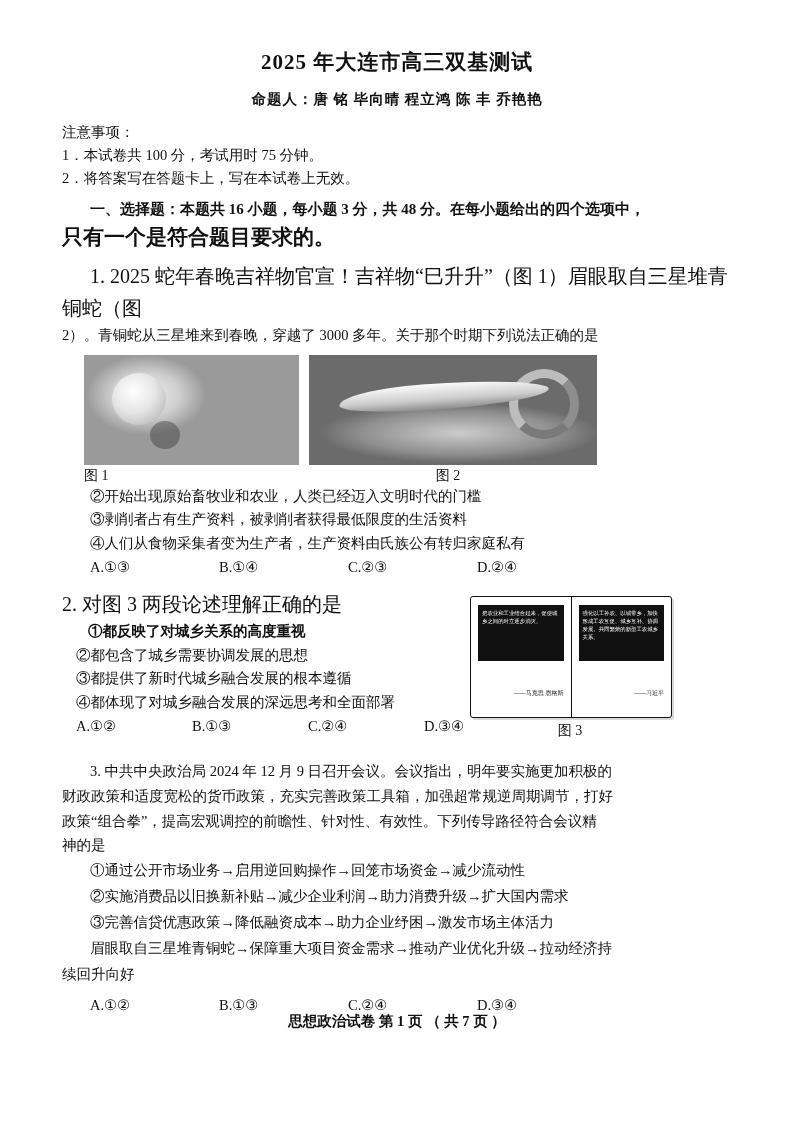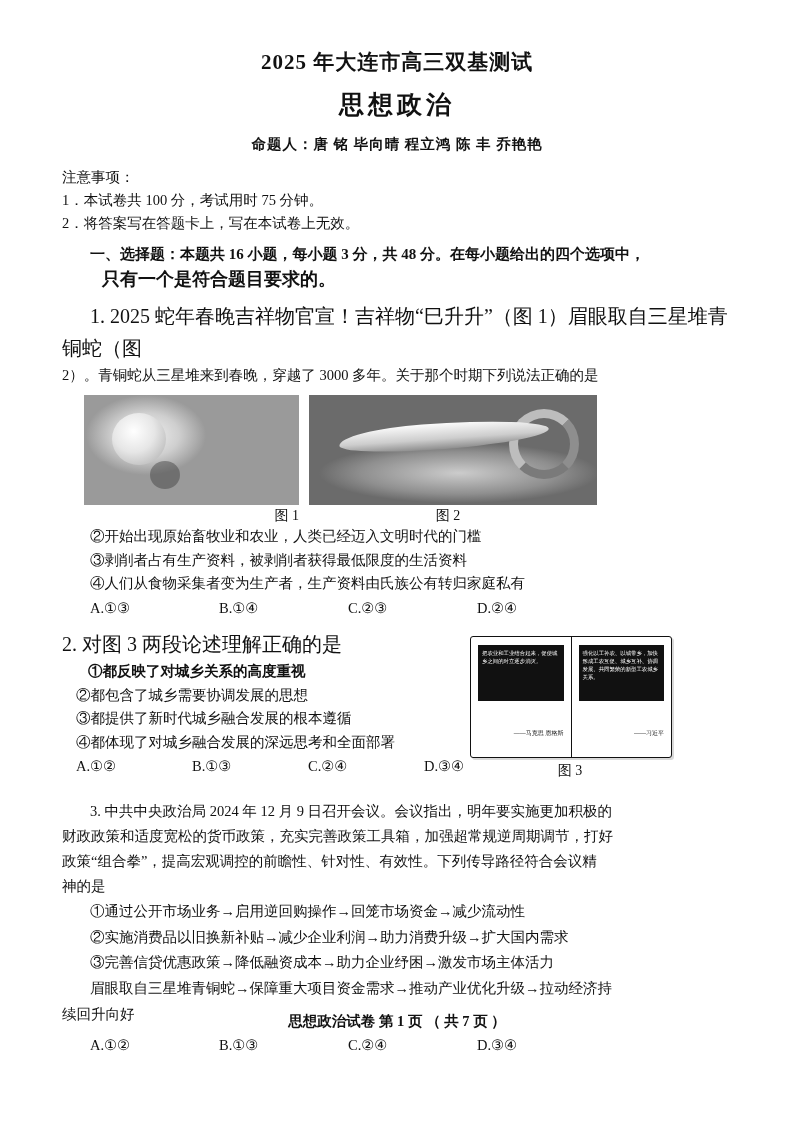--- a/index.html
+++ b/index.html
@@ -221,7 +221,6 @@
 <div class="page">
 
   <div class="title-main">2025 年大连市高三双基测试</div>
-  <div class="title-sub">思想政治</div>
   <div class="authors">命题人：唐  铭  毕向晴  程立鸿  陈  丰  乔艳艳</div>
 
   <div class="notice-head">注意事项：</div>

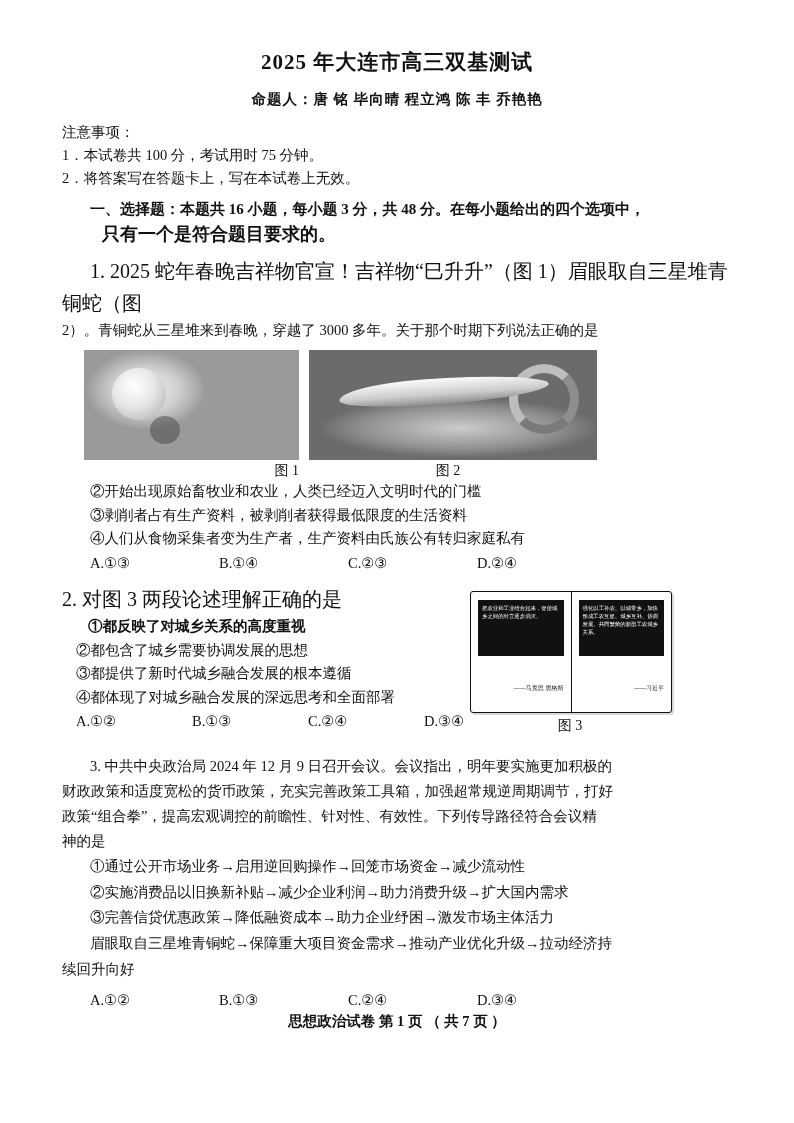--- a/index.html
+++ b/index.html
@@ -59,10 +59,9 @@
     line-height: 1.55;
   }
   .section-head2 {
-    font-size: 18px;
+    font-size: 21px;
     font-weight: bold;
     line-height: 1.55;
-    margin-left: 40px;
   }
   .q-stem {
     font-size: 20px;

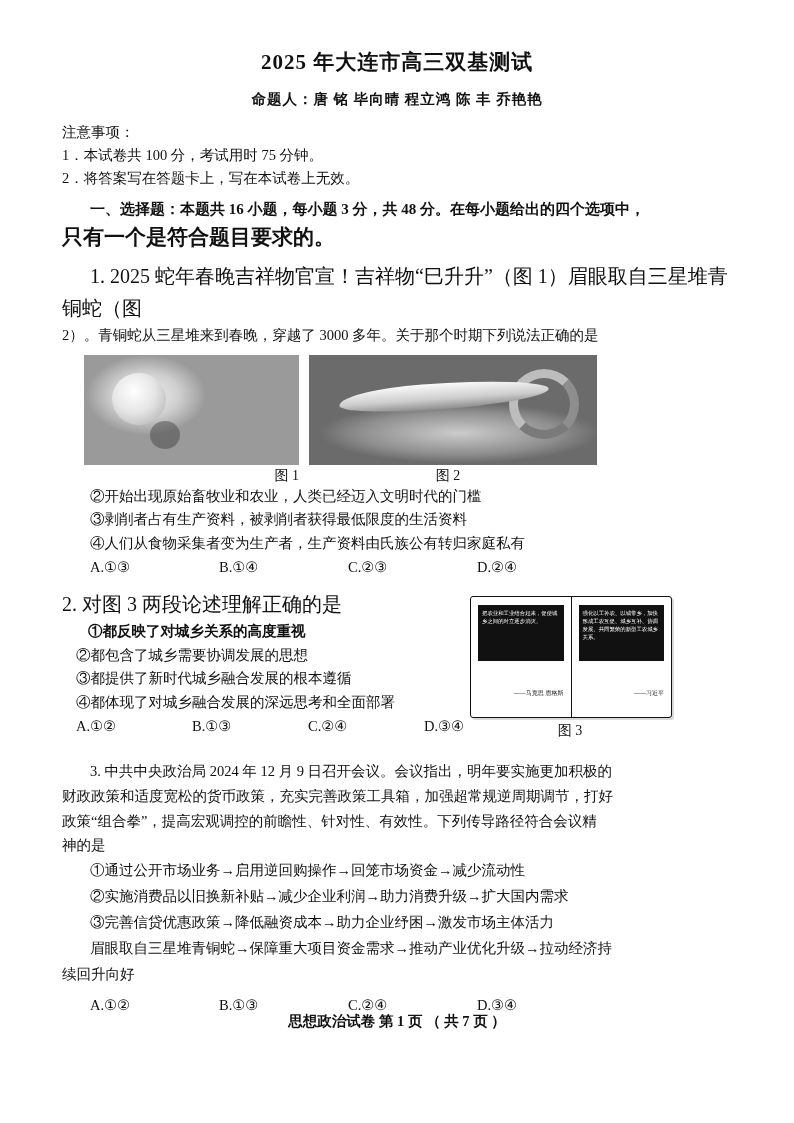--- a/index.html
+++ b/index.html
@@ -107,7 +107,7 @@
     font-size: 14px;
     margin-top: 2px;
   }
-  .fig-cap1 { width: 215px; text-align: right; }
+  .fig-cap1 { width: 215px; text-align: left; }
   .fig-cap2 { width: 298px; text-align: center; }
 
   

